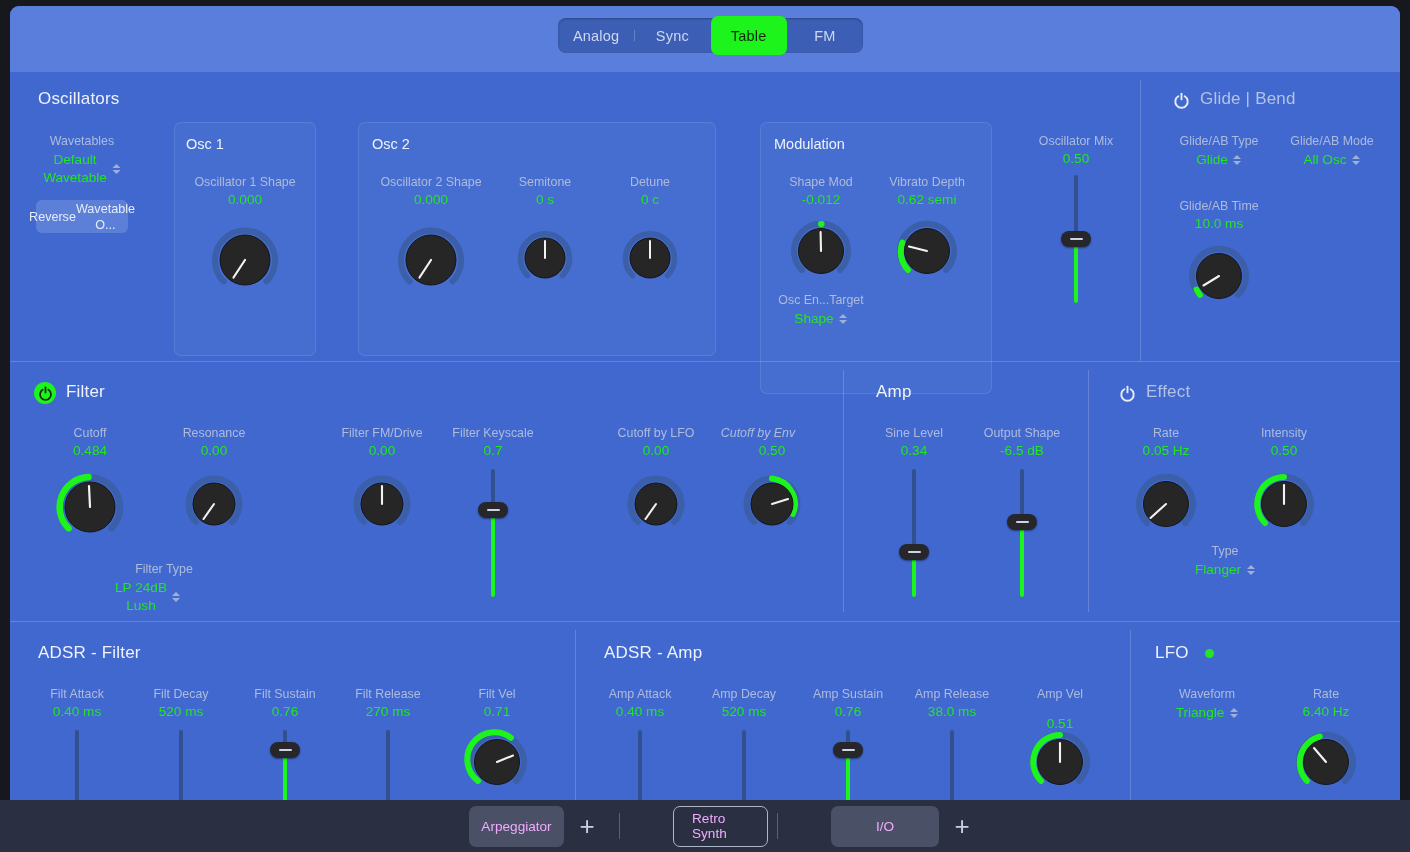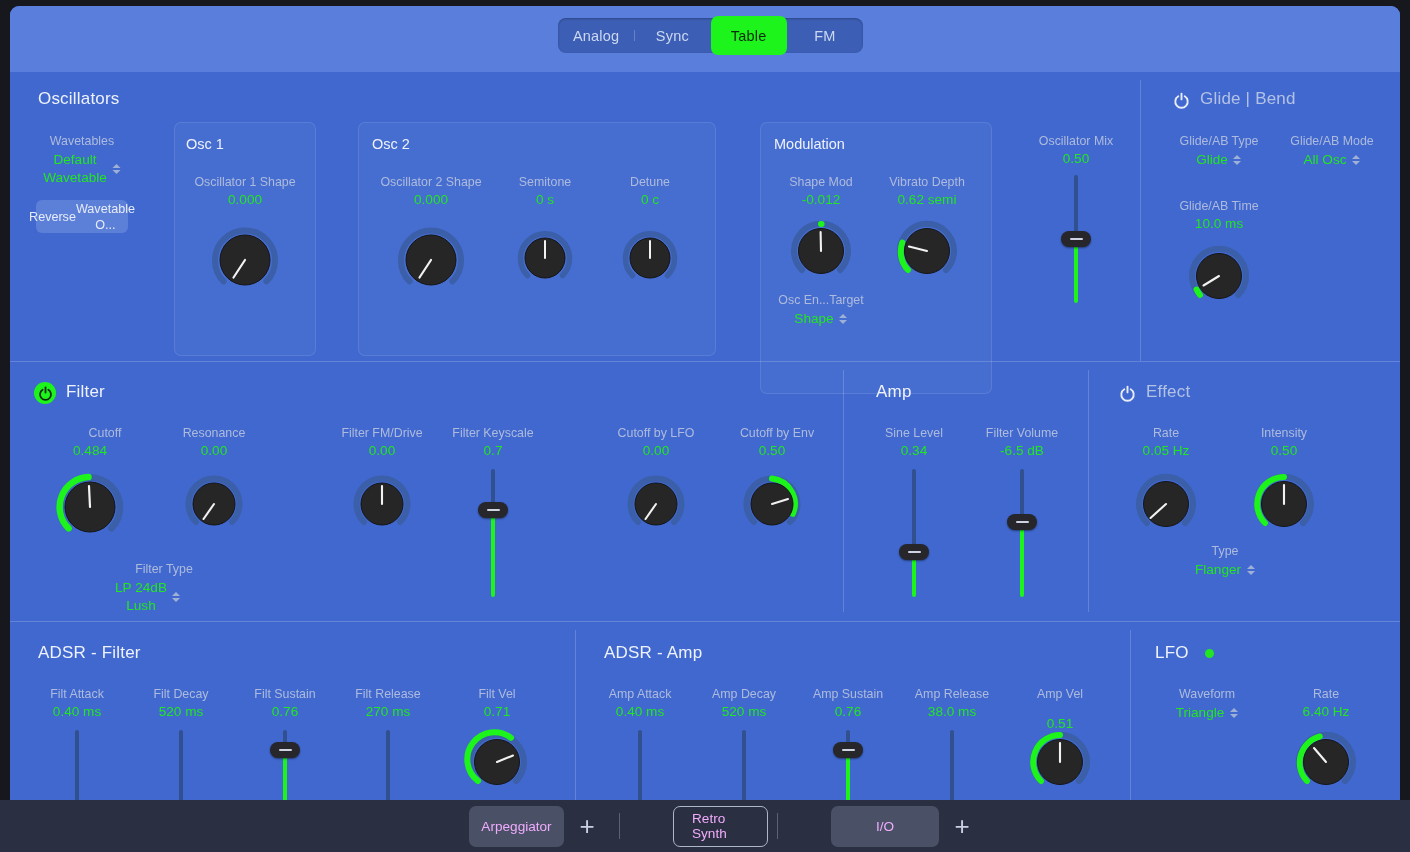--- a/index.html
+++ b/index.html
@@ -402,7 +402,7 @@
       </div>
       <div class="sect-title" style="left:56px; top:310px;">Filter</div>
 
-      <div class="plabel" style="left:80px; top:354px;margin-left:15px;">Cutoff</div>
+      <div class="plabel" style="left:80px; top:354px;">Cutoff</div>
       <div class="pvalue" style="left:80px; top:371px;">0.484</div>
       <div class="knob" style="left:80px; top:397px;">
         <svg width="76" height="76" viewBox="0 0 76 76">

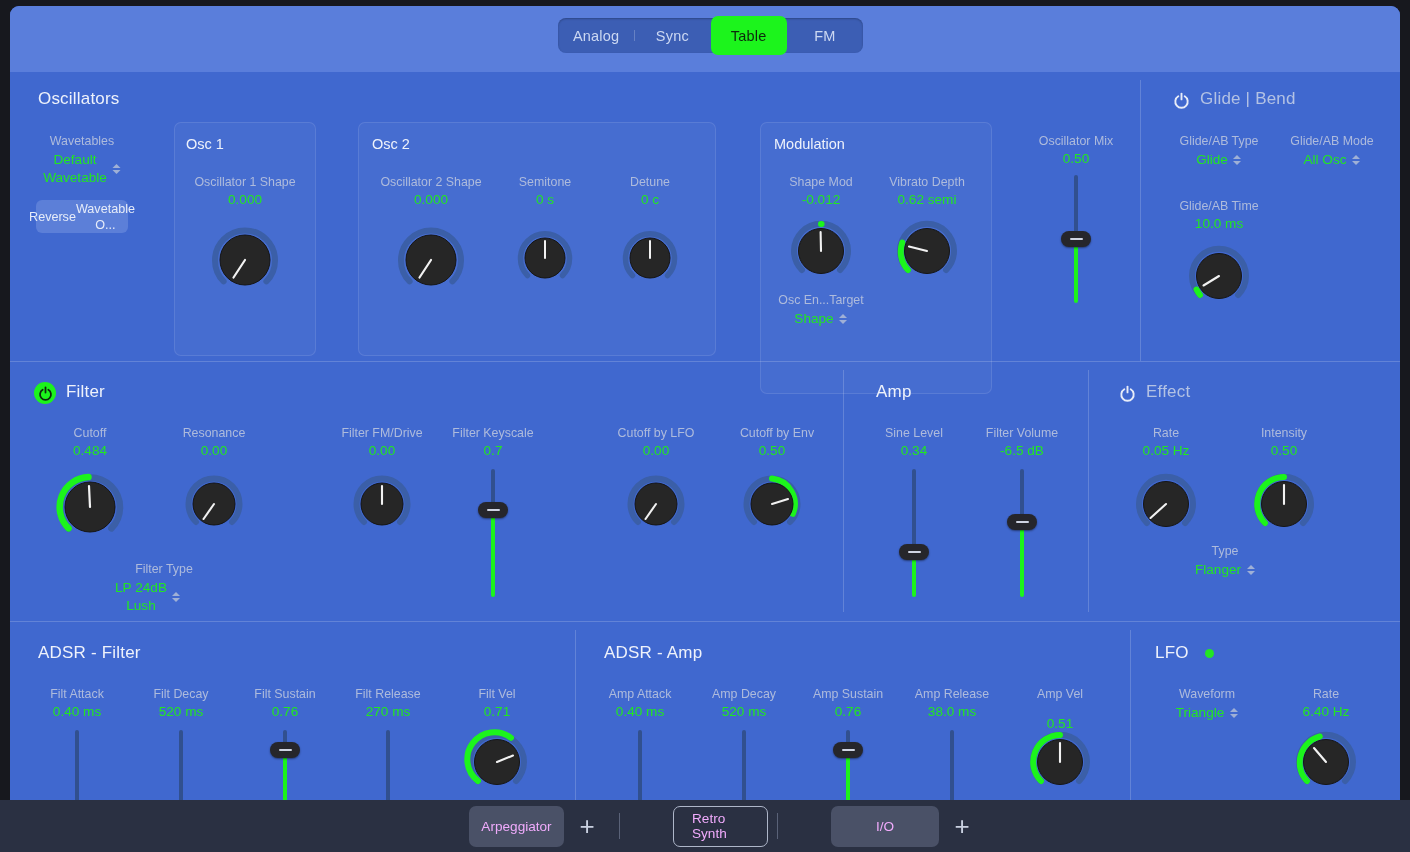--- a/index.html
+++ b/index.html
@@ -464,7 +464,7 @@
         </svg>
       </div>
 
-      <div class="plabel" style="left:767px; top:354px;">Cutoff by Env</div>
+      <div class="plabel" style="left:748px; top:354px;font-style:italic;">Cutoff by Env</div>
       <div class="pvalue" style="left:762px; top:371px;">0.50</div>
       <div class="knob" style="left:762px; top:400px;">
         <svg width="64" height="64" viewBox="0 0 64 64">

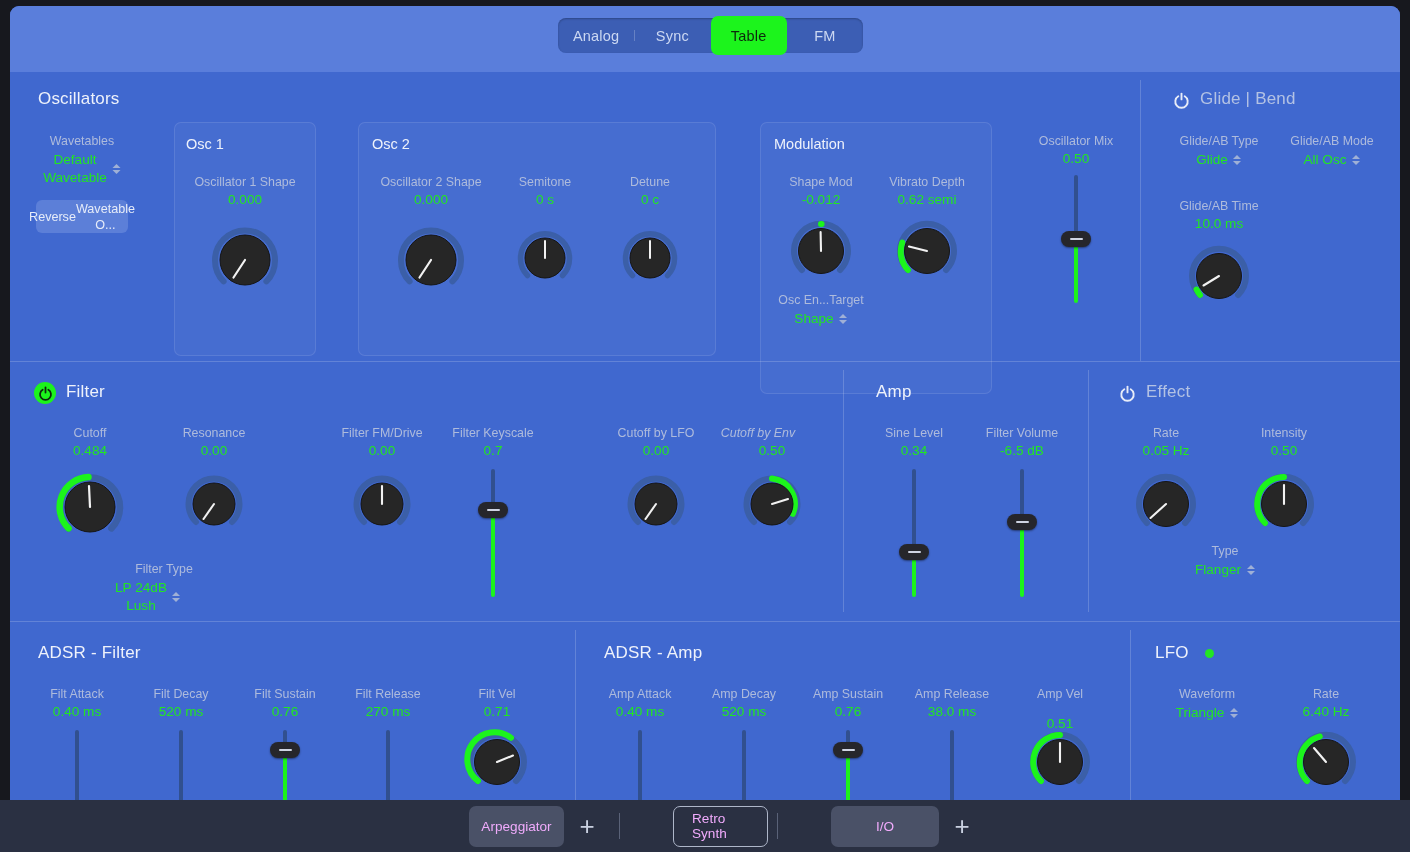--- a/index.html
+++ b/index.html
@@ -487,7 +487,7 @@
           </div>
       </div>
 
-      <div class="plabel" style="left:1012px; top:354px;">Filter Volume</div>
+      <div class="plabel" style="left:1012px; top:354px;">Output Shape</div>
       <div class="pvalue" style="left:1012px; top:371px;">-6.5 dB</div>
       <div class="slider" style="left:1012px; top:397px; height:128px;">
         <div class="strack" style="top:0; height:53px;"></div>

